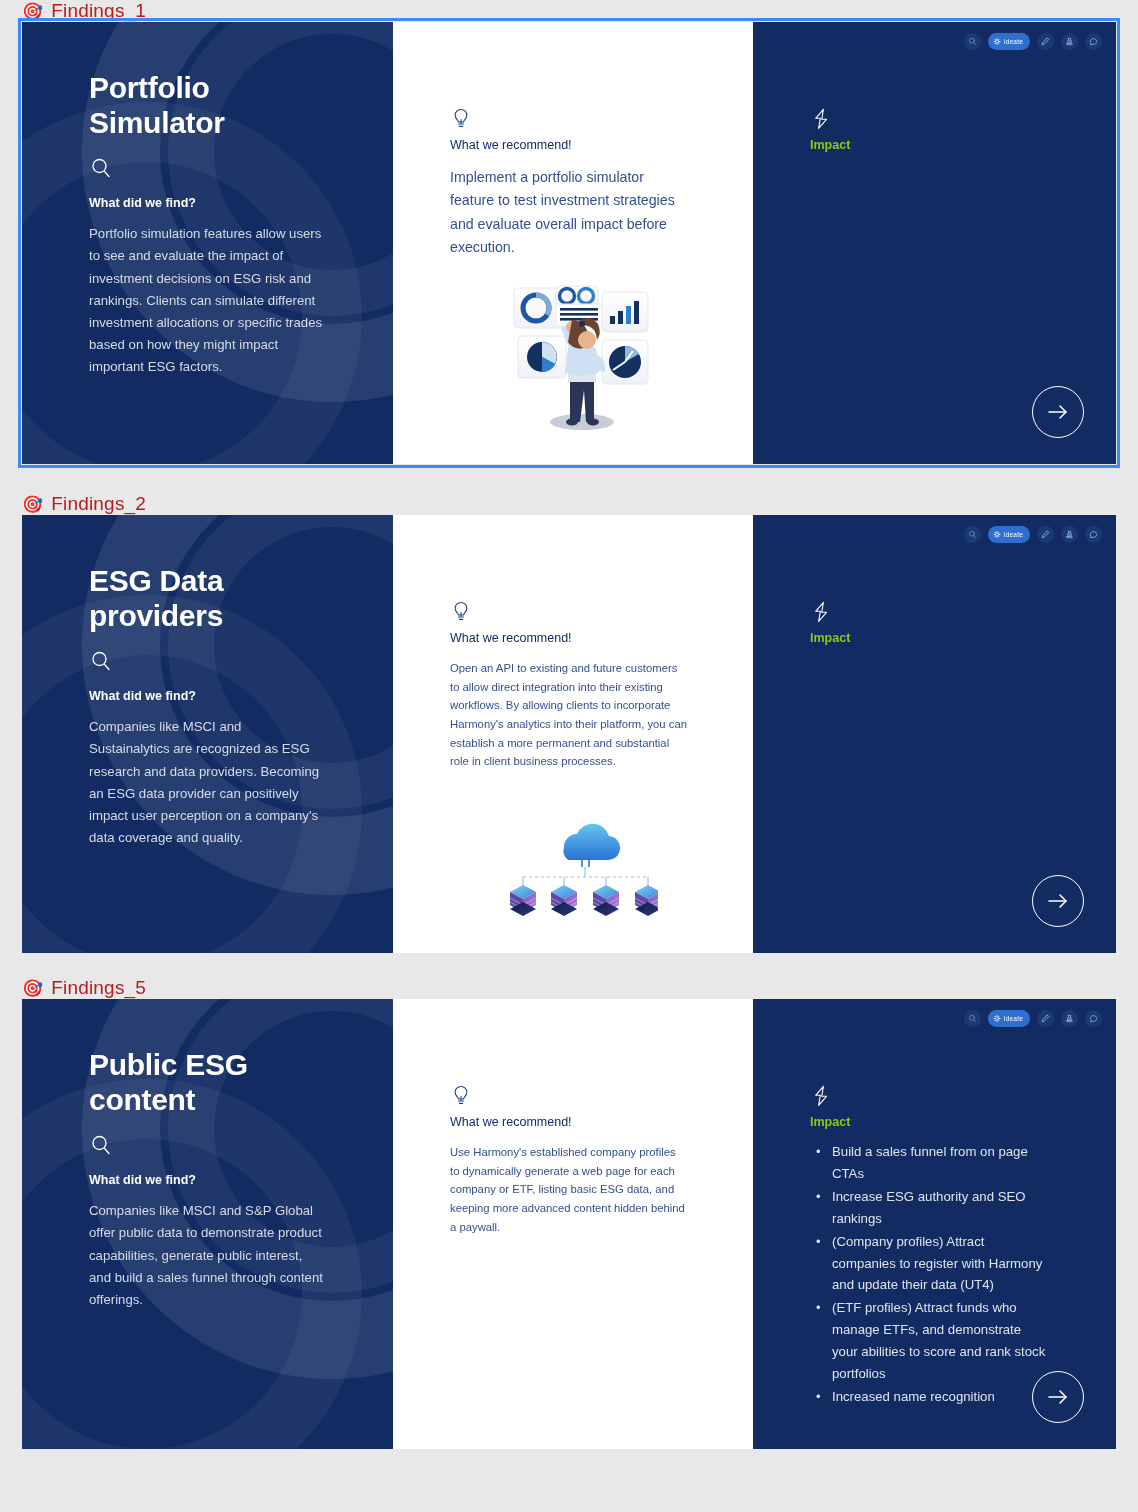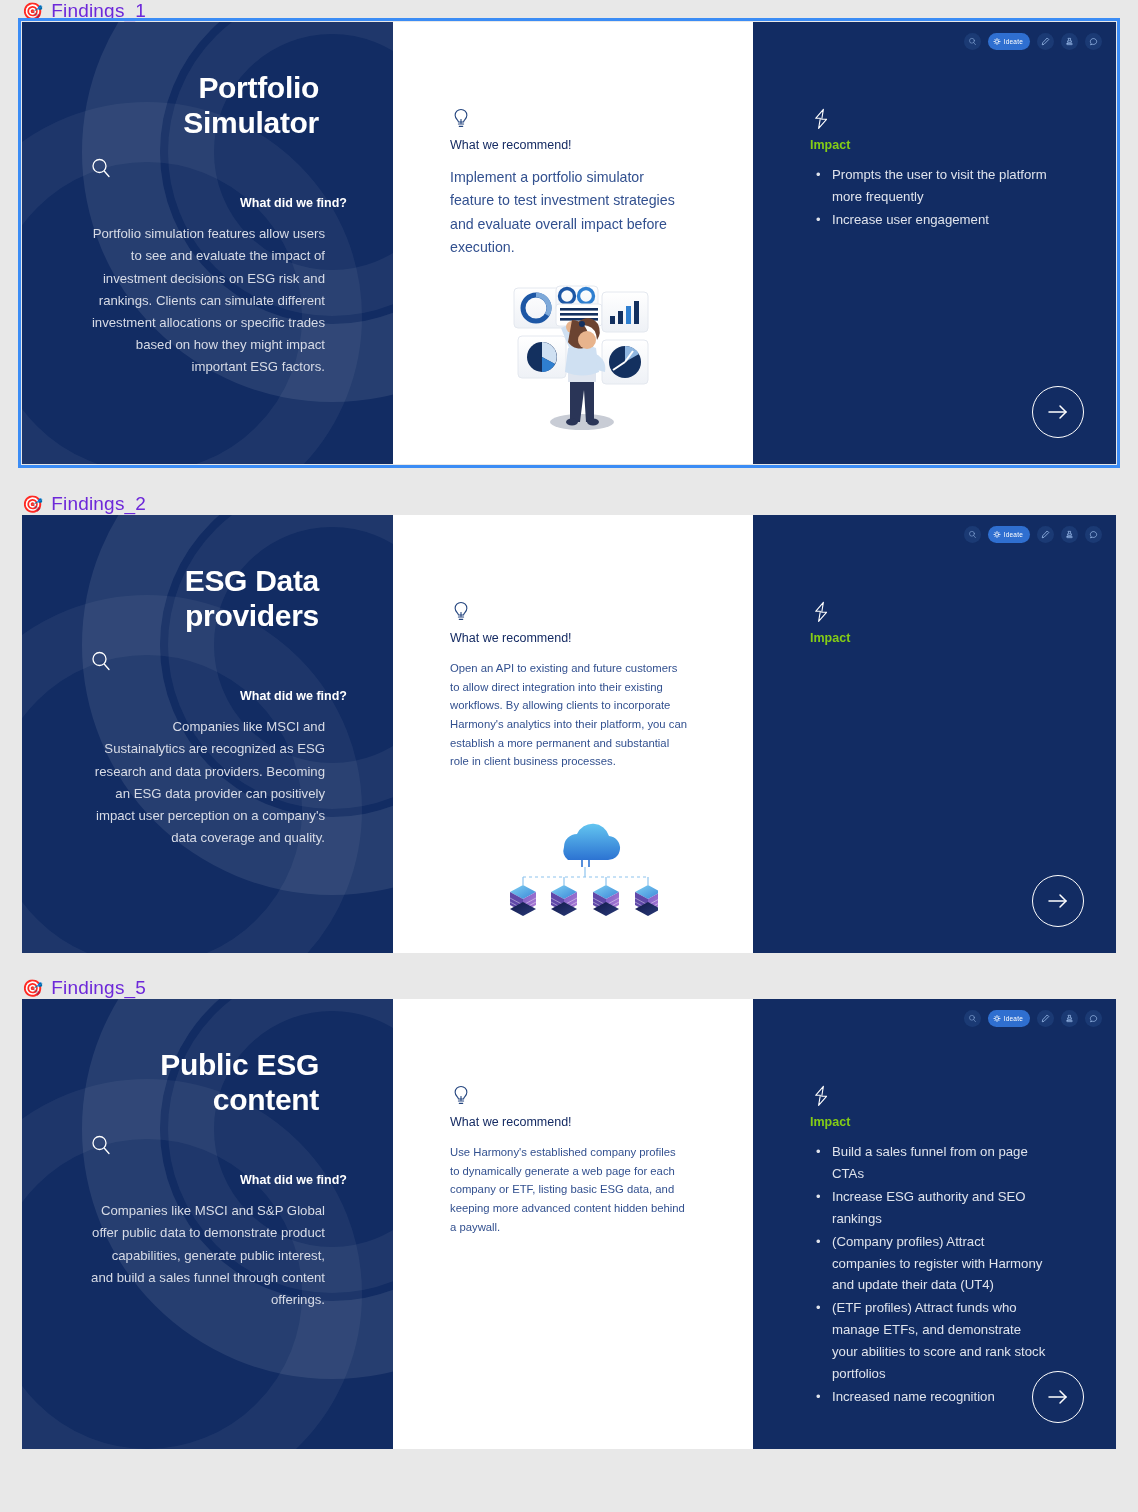--- a/index.html
+++ b/index.html
@@ -23,7 +23,7 @@
   .frame-title .target-icon { font-size: 17px; line-height: 1; }
   .frame-title .ft-label {
     font-size: 19px;
-    color: #6d28d9;
+    color: #b91c1c;
     letter-spacing: 0.2px;
   }
 

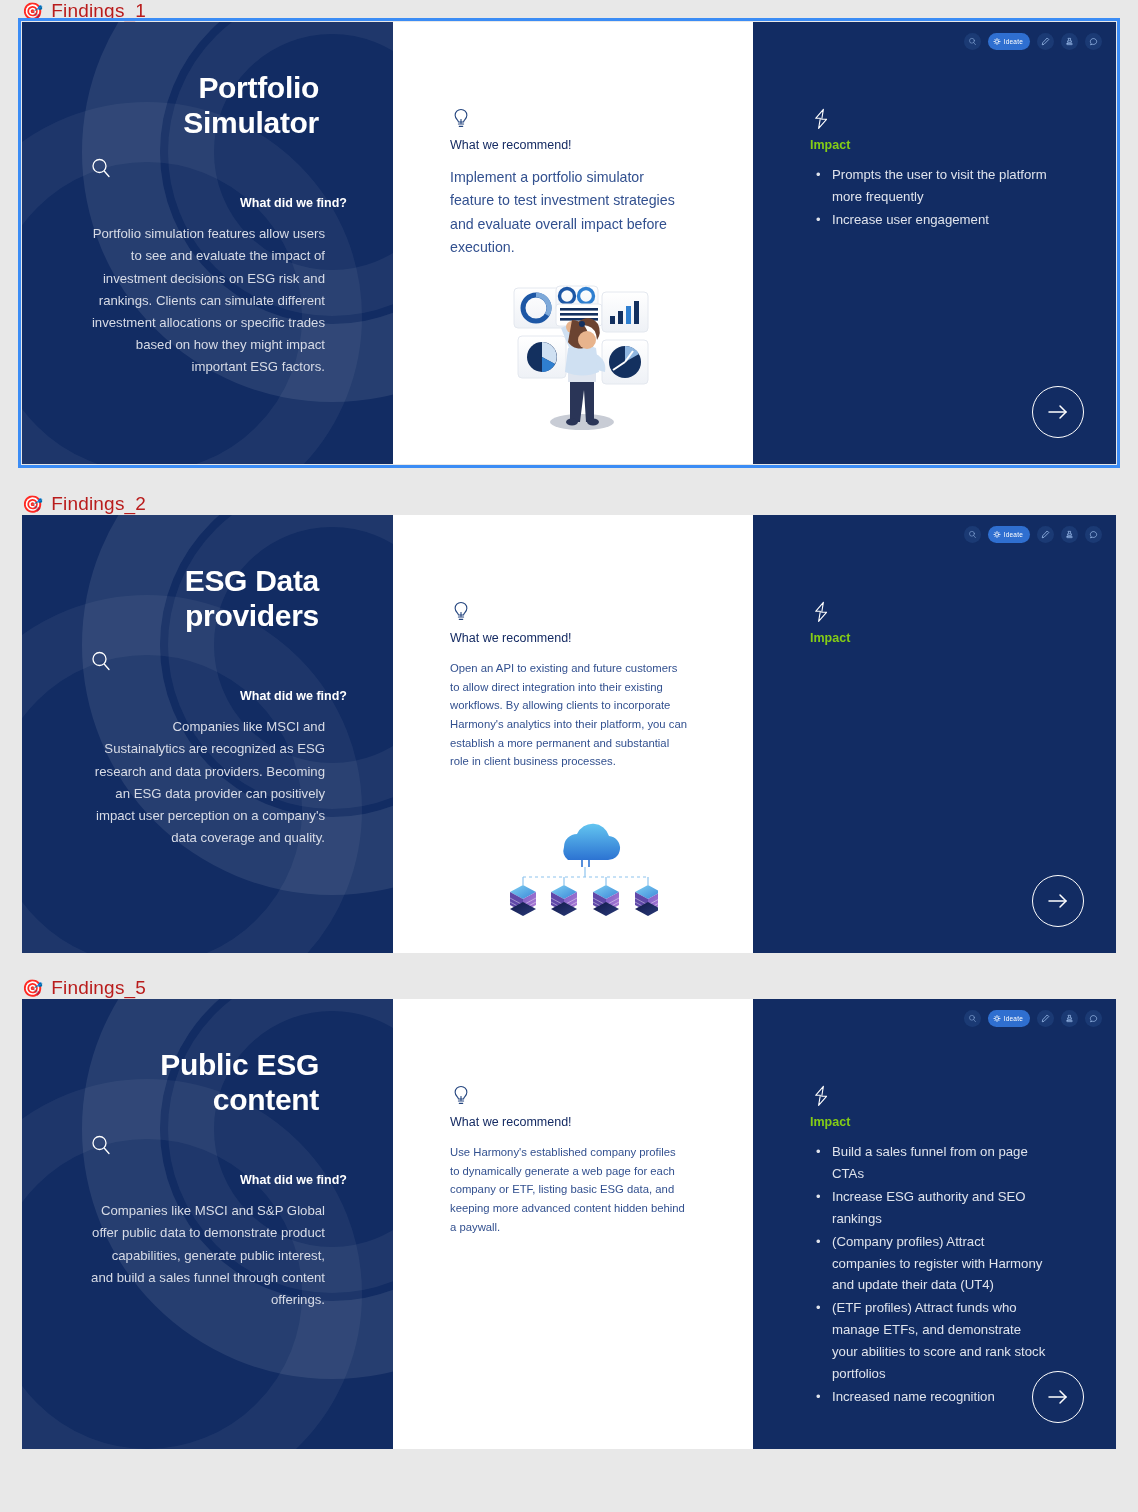--- a/index.html
+++ b/index.html
@@ -50,8 +50,7 @@
     flex: 0 0 371px;
     background: #122c63;
     overflow: hidden;
-    padding: 48px 46px 40px 67px;
-    text-align: right;
+    padding: 48px 26px 40px 67px;
   }
   .arcs {
     position: absolute;

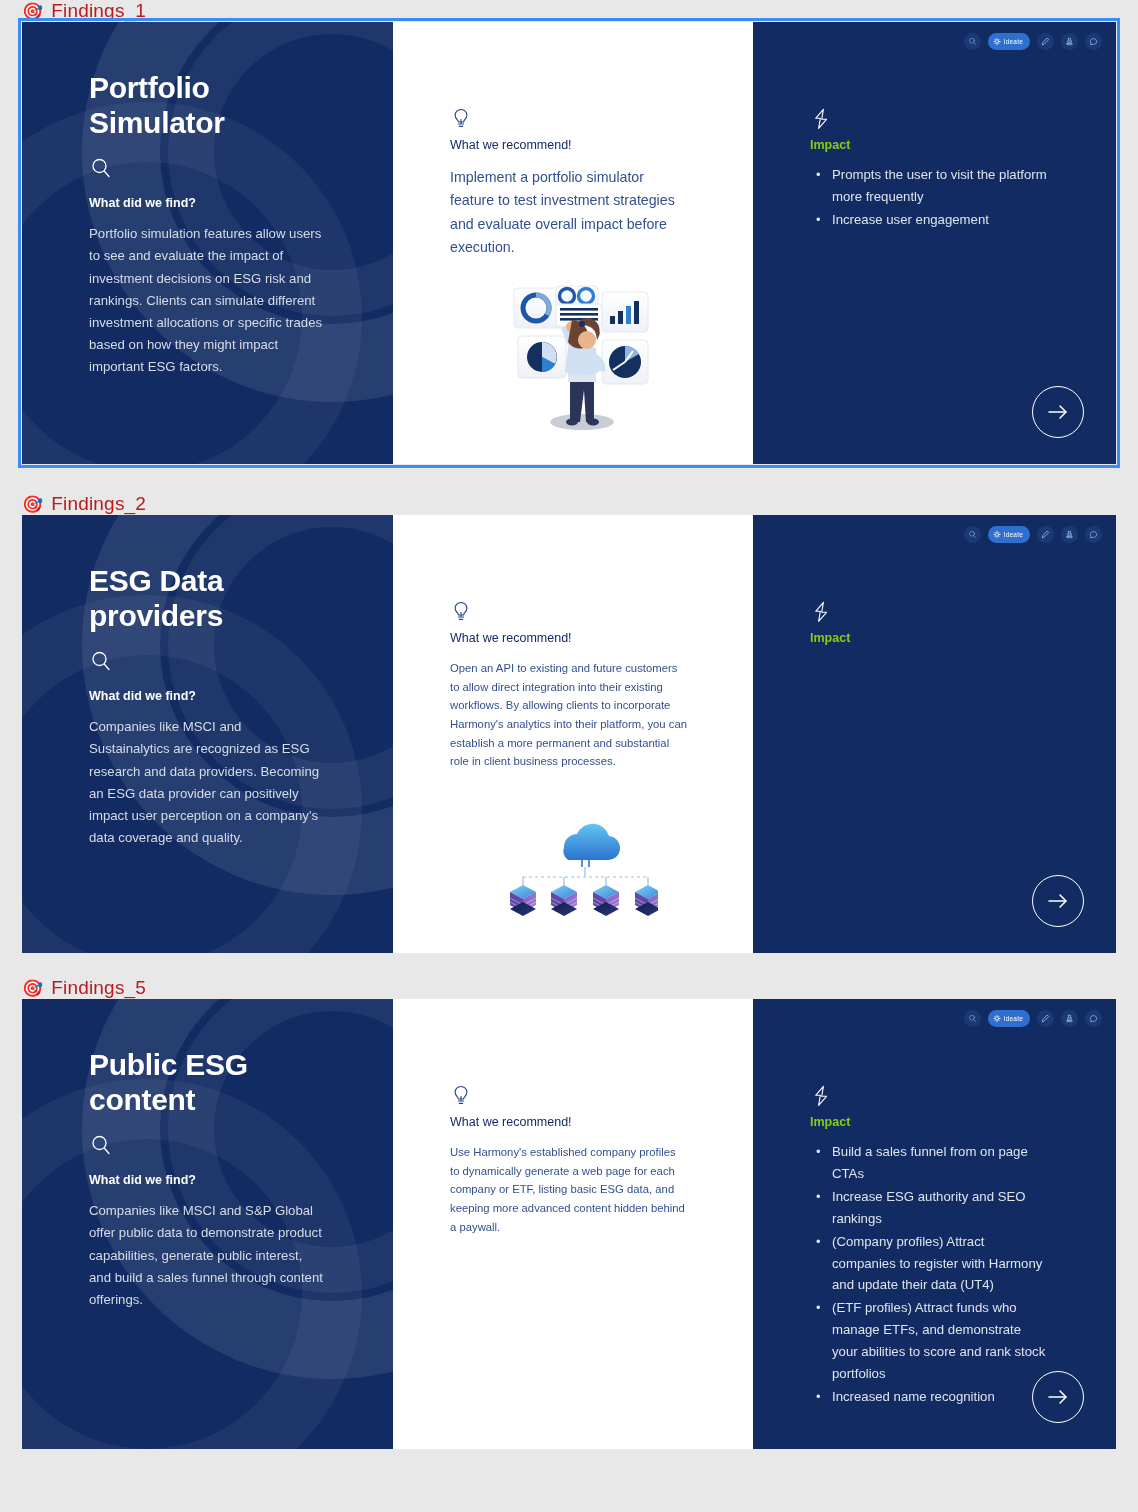--- a/index.html
+++ b/index.html
@@ -345,10 +345,6 @@
             </svg>
           </div>
           <div class="impact-label" style="margin-top:36px">Impact</div>
-          <ul class="impact-list">
-            <li>Prompts the user to visit the platform more frequently</li>
-            <li>Increase user engagement</li>
-          </ul>
           <div class="arrow-btn">
             <svg width="26" height="20" viewBox="0 0 26 20" fill="none" stroke="#ffffff" stroke-width="1.5" stroke-linecap="round" stroke-linejoin="round">
               <line x1="4" y1="10" x2="21" y2="10"></line>

